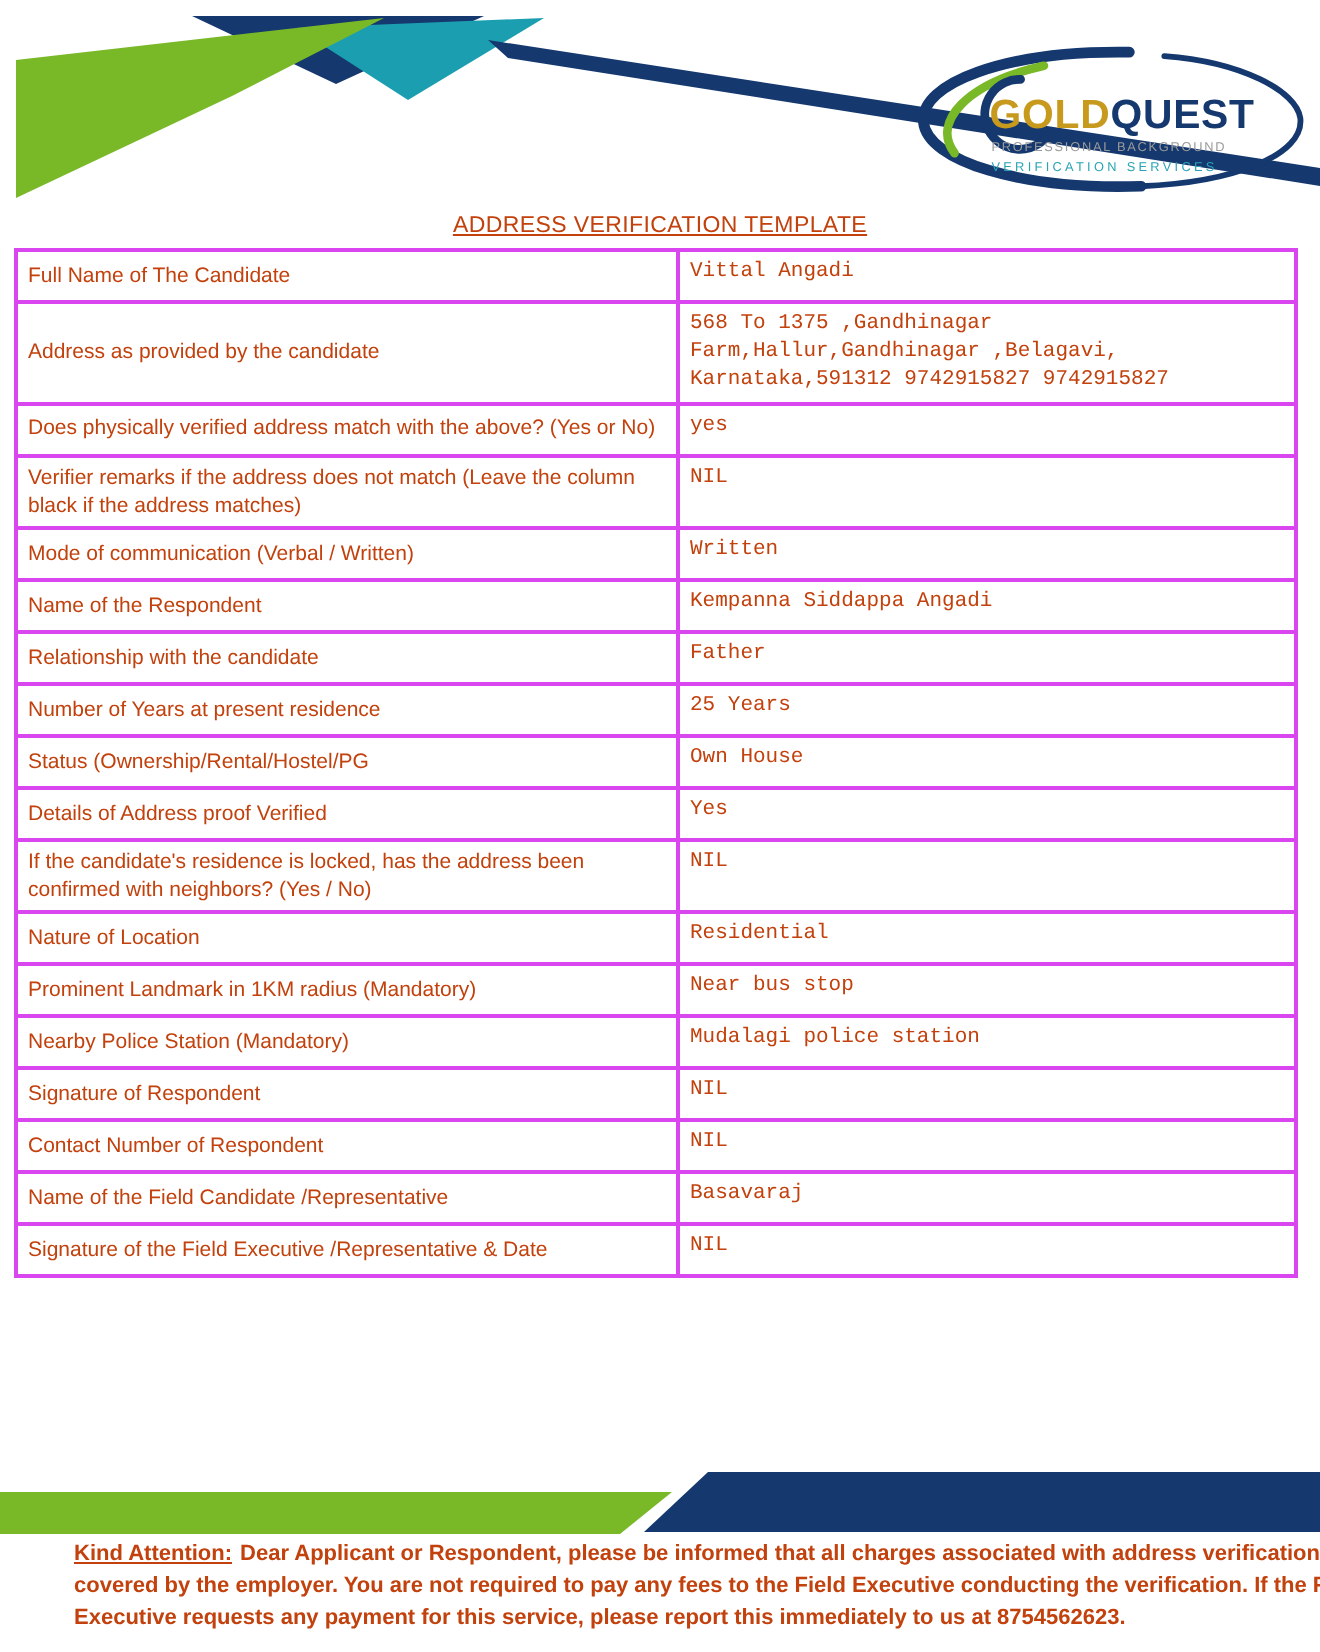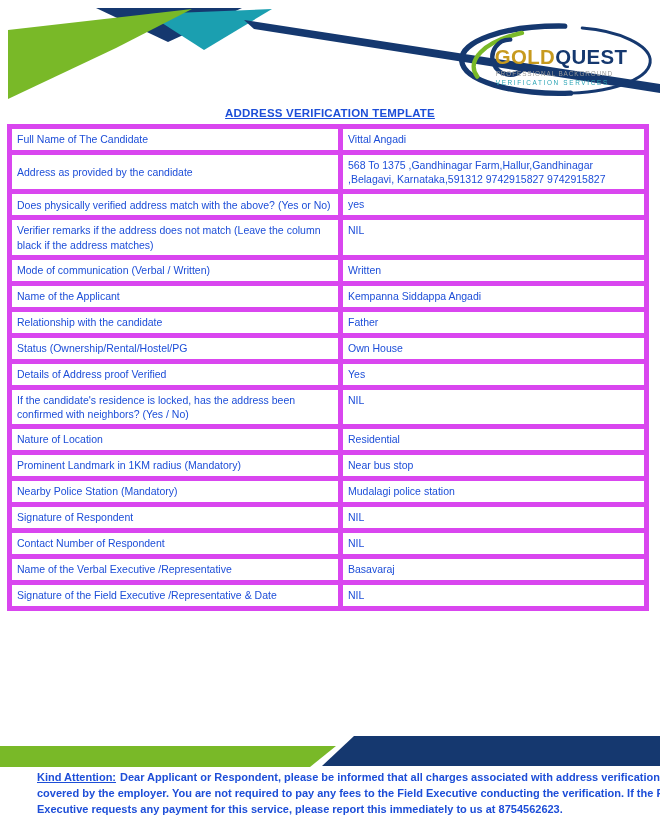--- a/index.html
+++ b/index.html
@@ -10,7 +10,7 @@
     height: 826px;
     background: #ffffff;
     font-family: "Liberation Sans", sans-serif;
-    color: #1d4ed8;
+    color: #c2410c;
     overflow: hidden;
   }
   .top-decor { position: absolute; top: 0; left: 0; }

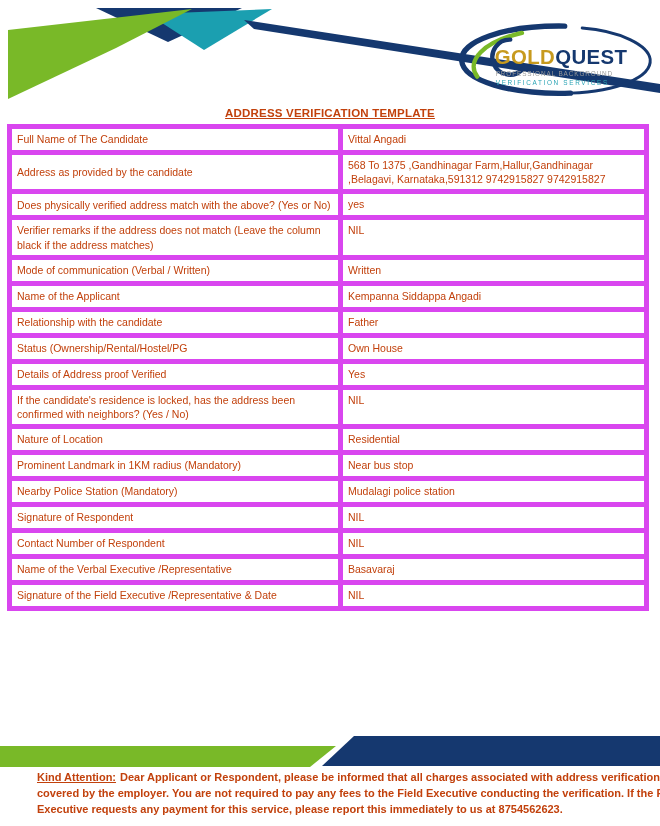--- a/index.html
+++ b/index.html
@@ -28,7 +28,7 @@
 
   .doc-title {
     position: absolute; top: 107px; left: 0; width: 100%;
-    text-align: center; font-size: 11.5px; font-weight: bold;
+    text-align: center; font-size: 11.5px; font-weight: normal;
     text-decoration: underline; letter-spacing: 0.2px;
   }
 

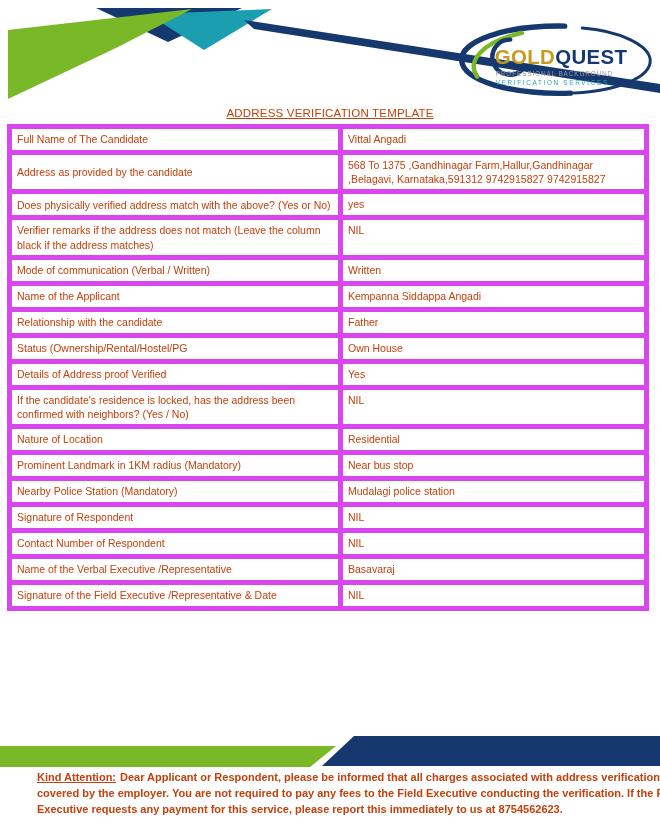--- a/index.html
+++ b/index.html
@@ -37,7 +37,7 @@
     width: 642px; border-collapse: collapse;
     table-layout: fixed; font-size: 10.5px; line-height: 1.35;
   }
-  .vtable td { border: 5px solid #d946ef; padding: 3px 5px; }
+  .vtable td { border: 2px solid #d946ef; padding: 3px 5px; }
   .vtable td.label-cell { vertical-align: middle; height: 26px; }
   .vtable td.value-cell { vertical-align: top; }
 

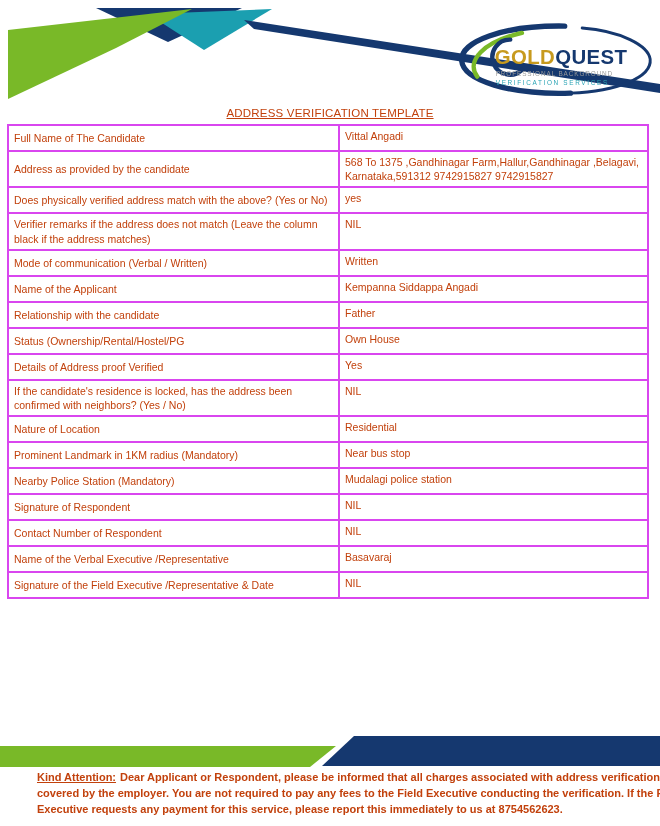--- a/index.html
+++ b/index.html
@@ -39,7 +39,7 @@
   }
   .vtable td { border: 2px solid #d946ef; padding: 3px 5px; }
   .vtable td.label-cell { vertical-align: middle; height: 26px; }
-  .vtable td.value-cell { vertical-align: top; }
+  .vtable td.value-cell { vertical-align: top; font-family: Liberation Mono, monospace; }
 
   .footer-note {
     position: absolute; top: 770px; left: 7px; width: 646px;

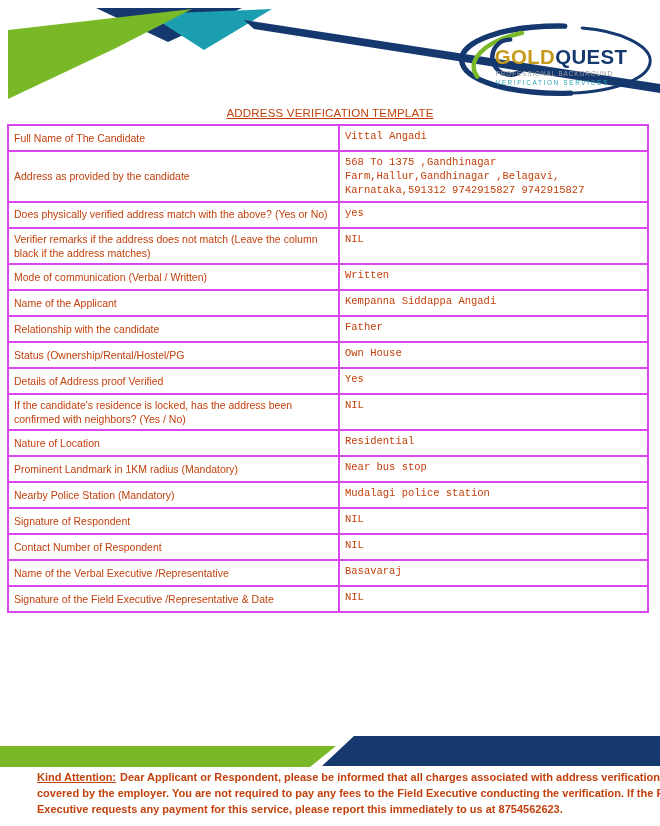--- a/index.html
+++ b/index.html
@@ -108,7 +108,7 @@
     </tr>
 
     <tr>
-      <td class="label-cell">Name of the Applicant</td>
+      <td class="label-cell">Name of the Respondent</td>
       <td class="value-cell">Kempanna Siddappa Angadi</td>
     </tr>
 

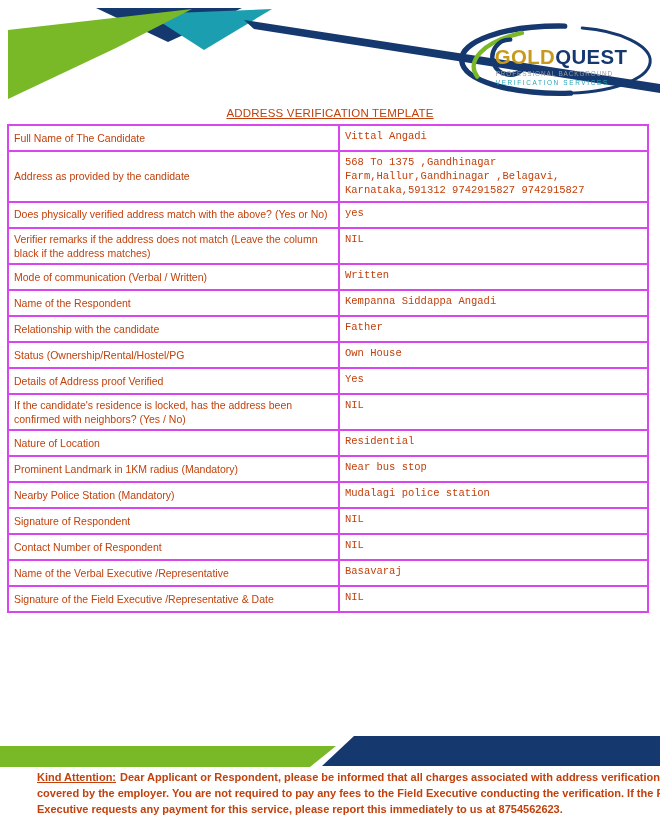--- a/index.html
+++ b/index.html
@@ -117,6 +117,10 @@
       <td class="value-cell">Father</td>
     </tr>
 
+    <tr>
+      <td class="label-cell">Number of Years at present residence</td>
+      <td class="value-cell">25 Years</td>
+    </tr>
 
     <tr>
       <td class="label-cell">Status (Ownership/Rental/Hostel/PG</td>

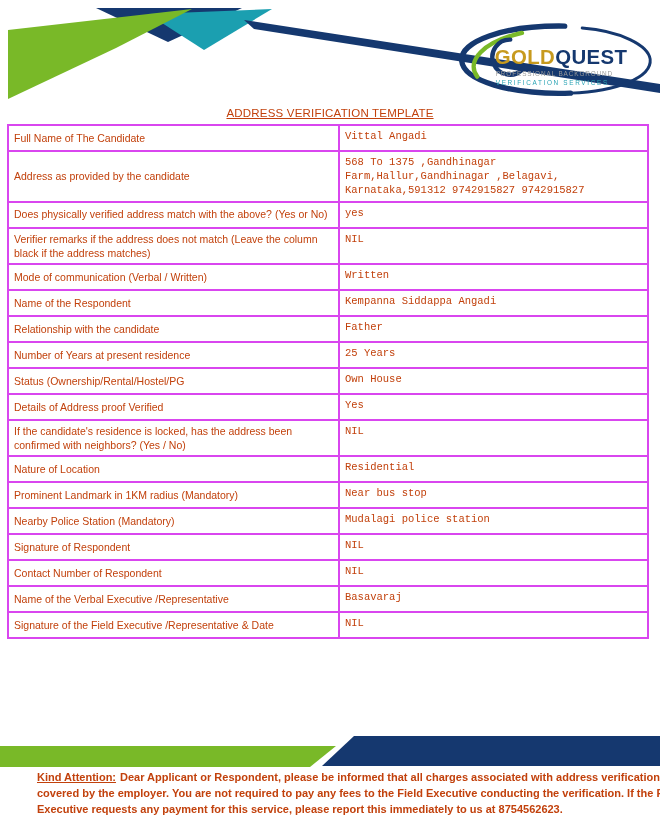--- a/index.html
+++ b/index.html
@@ -164,7 +164,7 @@
     </tr>
 
     <tr>
-      <td class="label-cell">Name of the Verbal Executive /Representative</td>
+      <td class="label-cell">Name of the Field Candidate /Representative</td>
       <td class="value-cell">Basavaraj</td>
     </tr>
 

